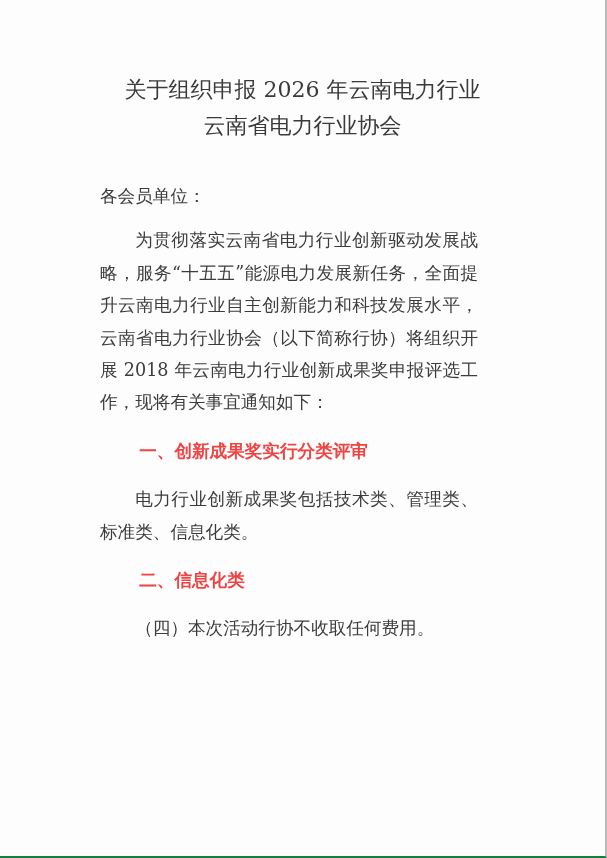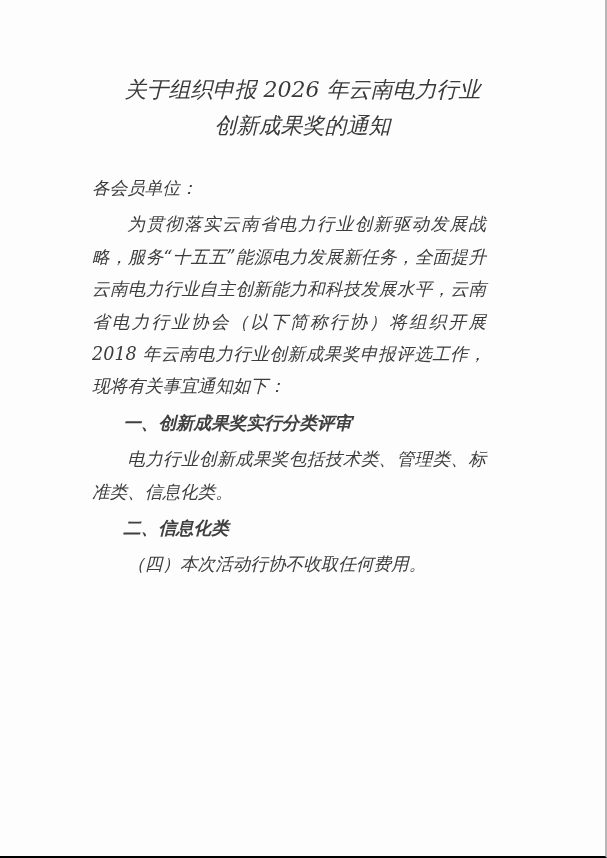--- a/index.html
+++ b/index.html
@@ -23,8 +23,7 @@
       height: 856px;
       background: #fdfdfd;
       border-right: 2px solid #b8b8b8;
-      border-bottom: 2px solid #000000;
-      font-style: italic;
+      border-bottom: 2px solid #15803d;
     }
     .title-block {
       position: absolute;

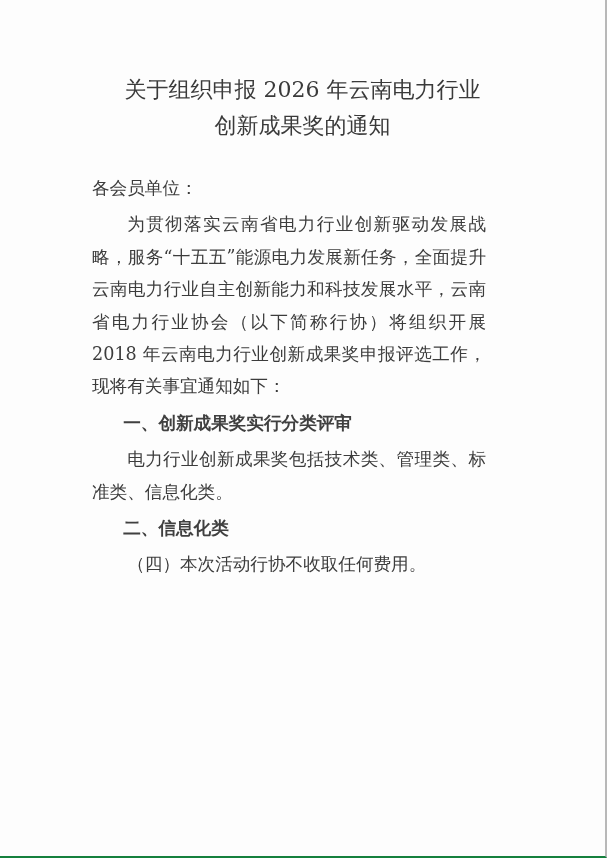--- a/index.html
+++ b/index.html
@@ -70,7 +70,7 @@
 
   <div class="title-block">
     <span class="title-line">关于组织申报 2026 年云南电力行业</span>
-    <span class="title-line">创新成果奖的通知</span>
+    <span class="title-line">云南省电力行业协会</span>
   </div>
 
   <div class="body">

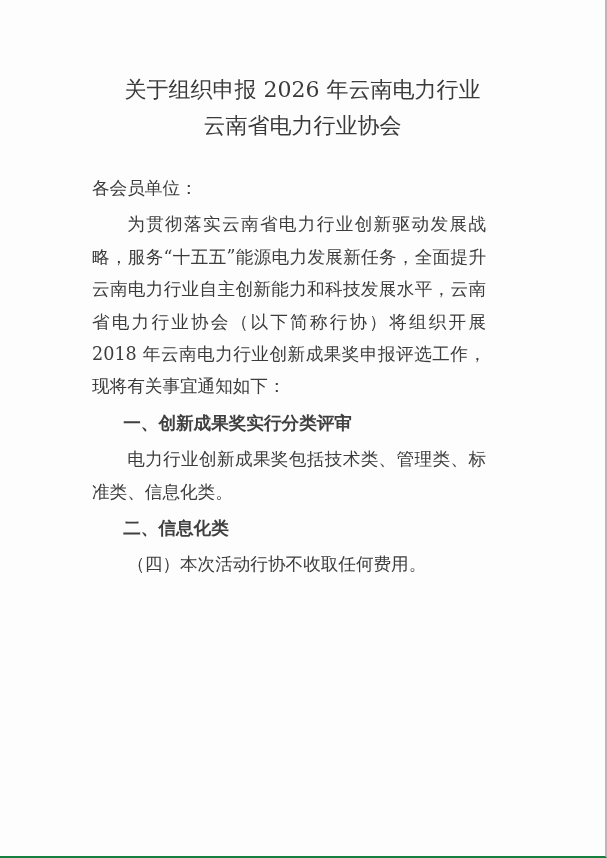--- a/index.html
+++ b/index.html
@@ -50,7 +50,7 @@
       text-align: justify;
     }
     .p {
-      margin: 4px;
+      margin: 12px;
       text-indent: 2em;
     }
     .p.noindent {

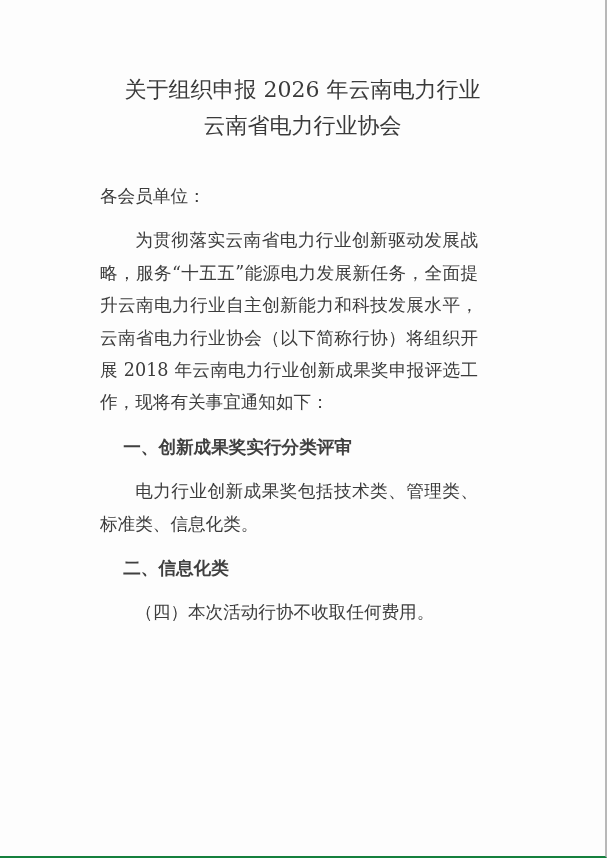--- a/index.html
+++ b/index.html
@@ -57,10 +57,10 @@
       text-indent: 0;
     }
     .h {
-      margin: 0;
+      margin: 16px;
       text-indent: 2em;
       font-weight: bold;
-      color: #404040;
+      color: #ef4444;
     }
   </style>
 </head>

